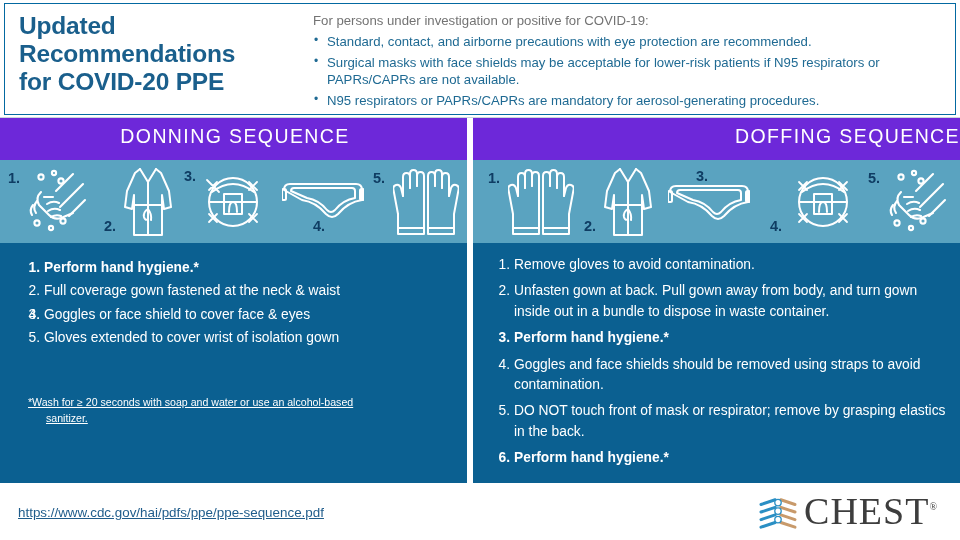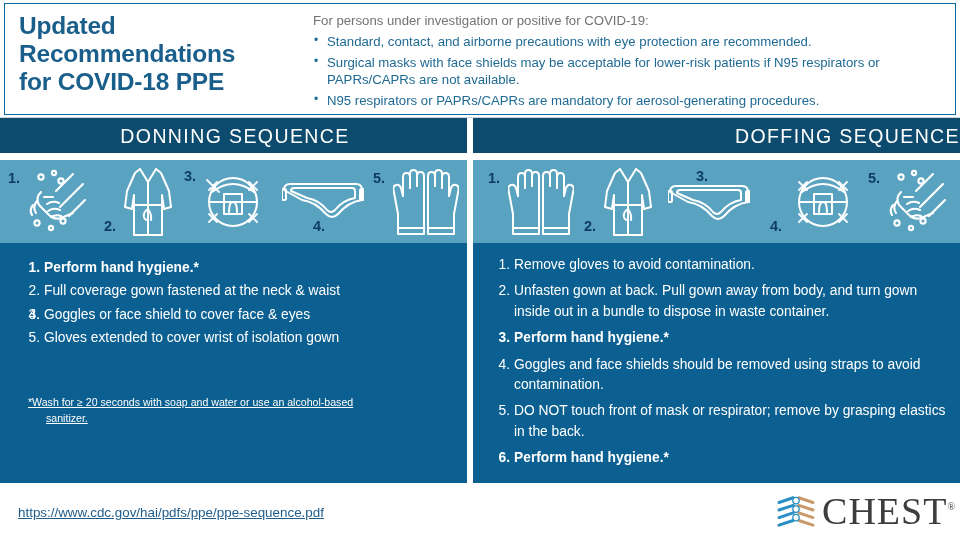--- a/index.html
+++ b/index.html
@@ -126,7 +126,7 @@
         <h1>
           <span>Updated</span><br>
           <span>Recommendations</span><br>
-          <span>for COVID-18 PPE</span>
+          <span>for COVID-20 PPE</span>
         </h1>
       </div>
 

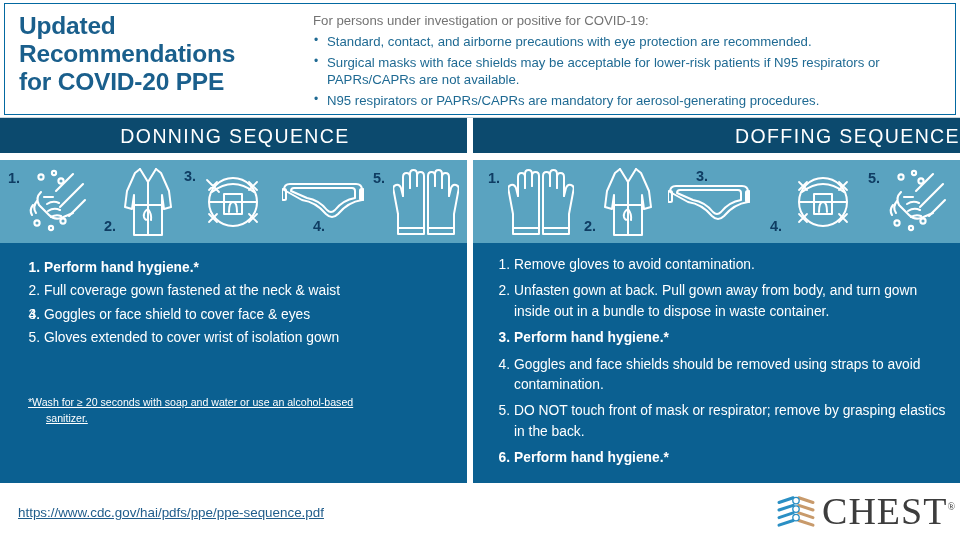--- a/index.html
+++ b/index.html
@@ -41,8 +41,8 @@
 
   
   .band {
-    position:absolute; left:0; top:118px; width:960px; height:35px;
-    background:#0c4a6e;
+    position:absolute; left:0; top:118px; width:960px; height:42px;
+    background:#6d28d9;
   }
   .band-title {
     position:absolute; top:7px; color:#ffffff; font-size:19.5px;

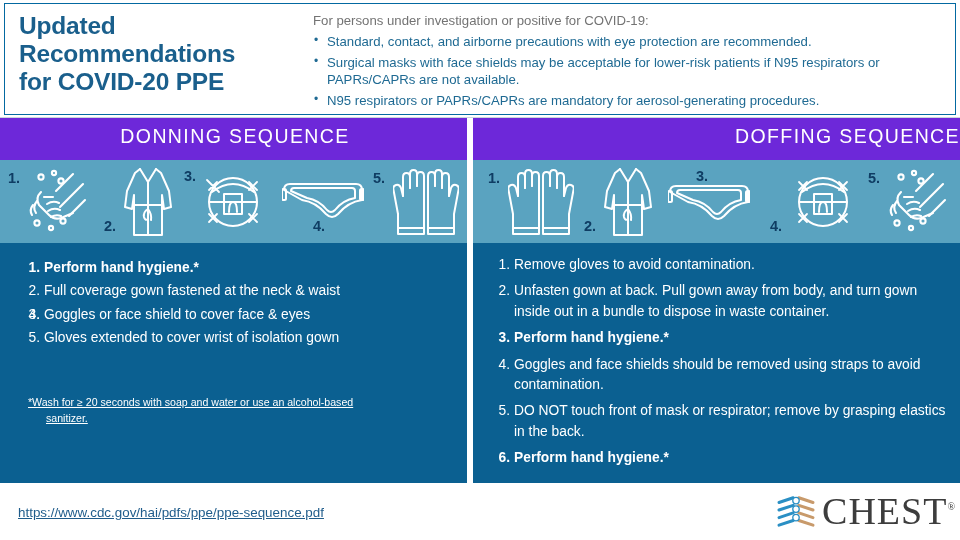--- a/index.html
+++ b/index.html
@@ -103,7 +103,7 @@
     position:absolute; left:18px; top:22px;
     color:#1f5c8b; font-size:13.4px; text-decoration:underline;text-align:center;
   }
-  .logo { position:absolute; right:4px; top:9px; display:flex; align-items:center; }
+  .logo { position:absolute; right:22px; top:9px; display:flex; align-items:flex-end; }
   .logo-mark { width:38px; height:34px; margin-right:7px; }
   .logo-text {
     color:#3d3d3d; font-family:"Liberation Serif", serif;

